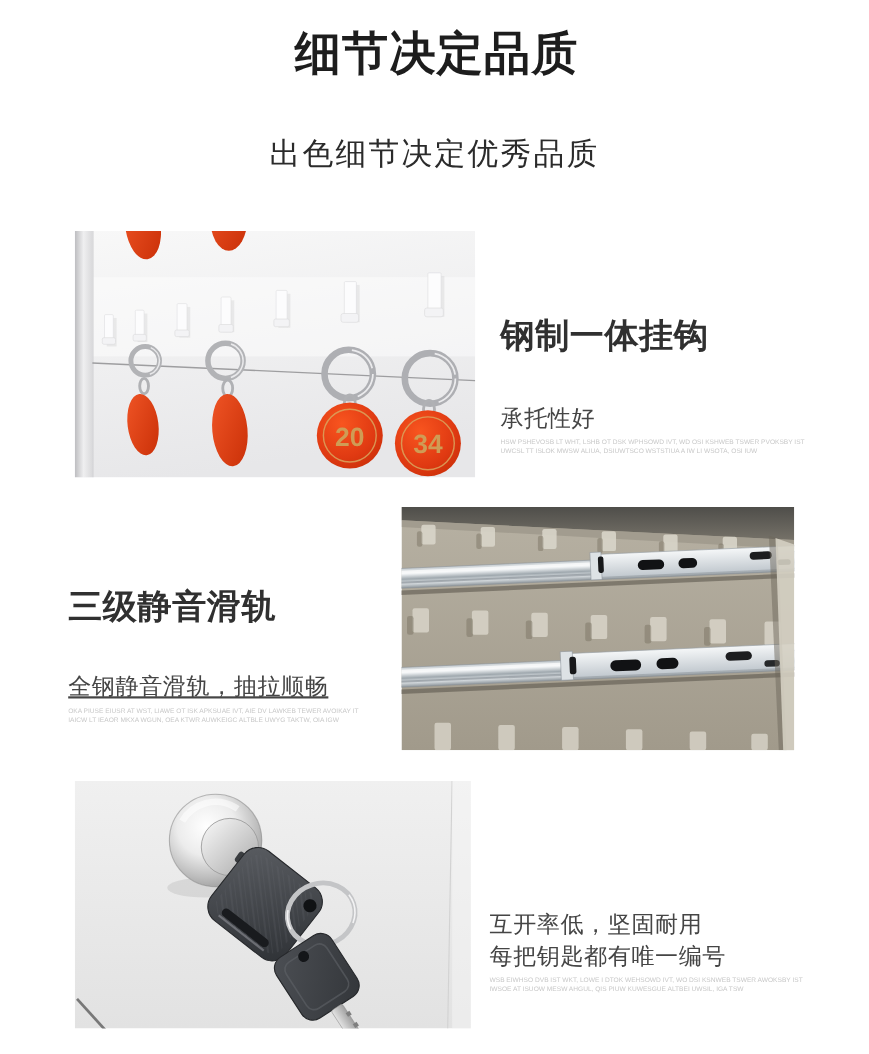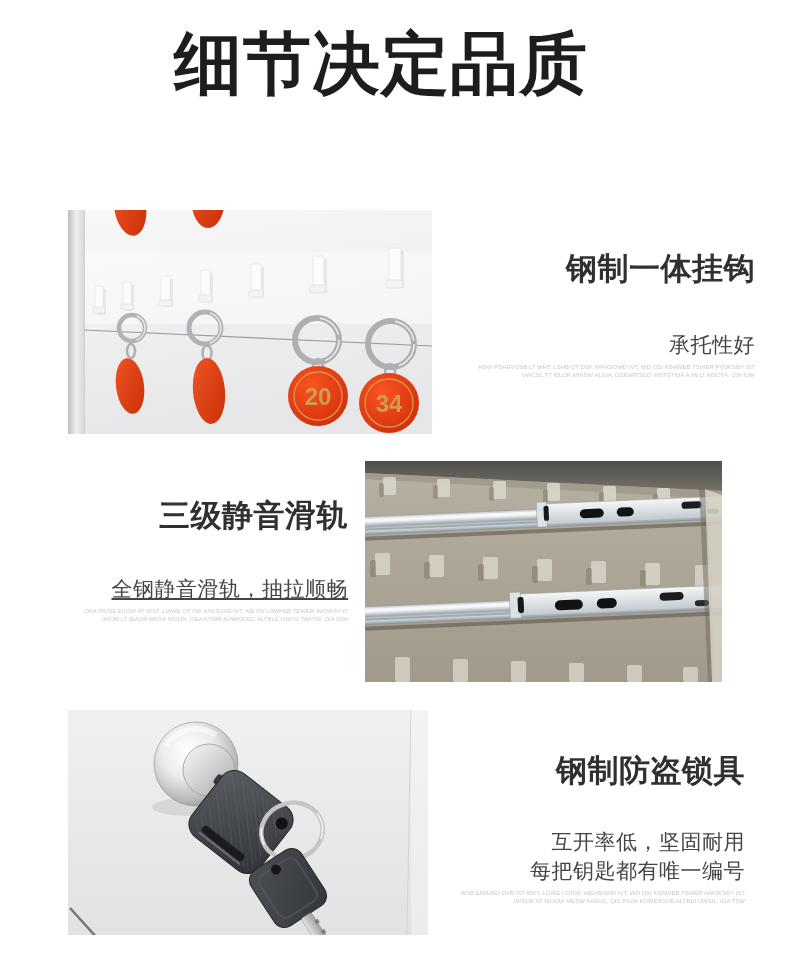--- a/index.html
+++ b/index.html
@@ -11,7 +11,7 @@
   
   .title{
     left:0;top:26px;width:762px;text-align:center;
-    font-size:68px;font-weight:800;color:#1d1d1d;letter-spacing:1px;line-height:1.1;
+    font-size:42px;font-weight:800;color:#1d1d1d;letter-spacing:1px;line-height:1.1;padding-left:16px;
   }
   .subtitle{
     left:0;top:121px;width:790px;text-align:center;

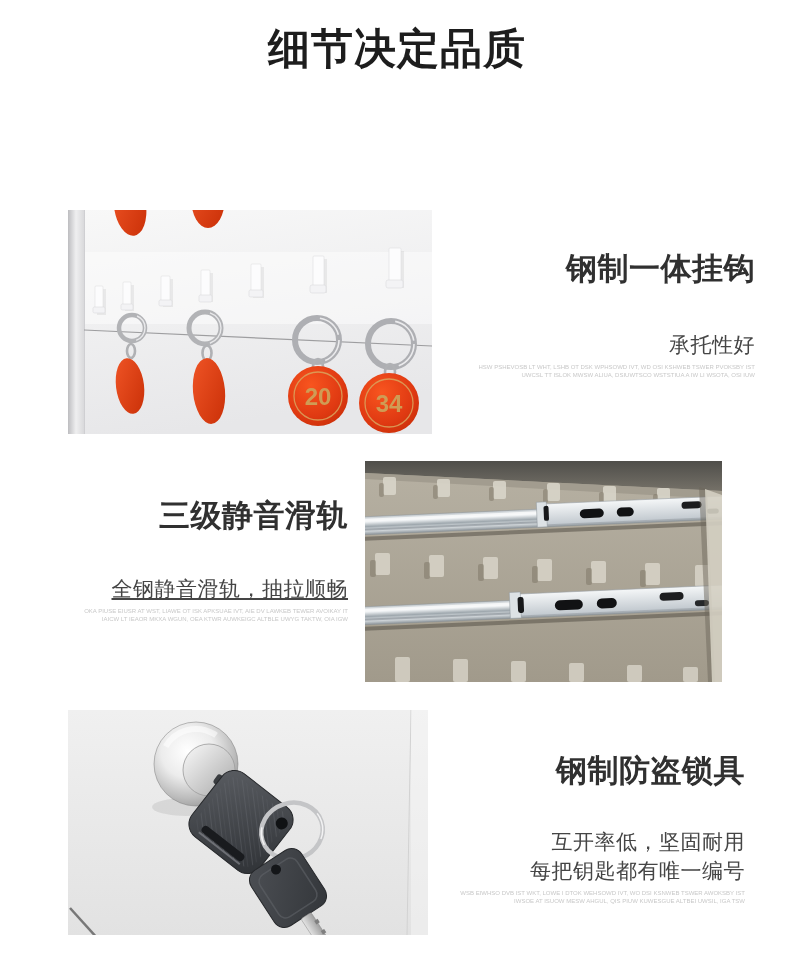--- a/index.html
+++ b/index.html
@@ -45,6 +45,7 @@
 <div class="page">
 
   <div class="abs title">细节决定品质</div>
+  <div class="abs subtitle">出色细节决定优秀品质</div>
 
   <svg class="abs photo p1" width="364" height="224" viewBox="0 0 364 224">
     <defs>

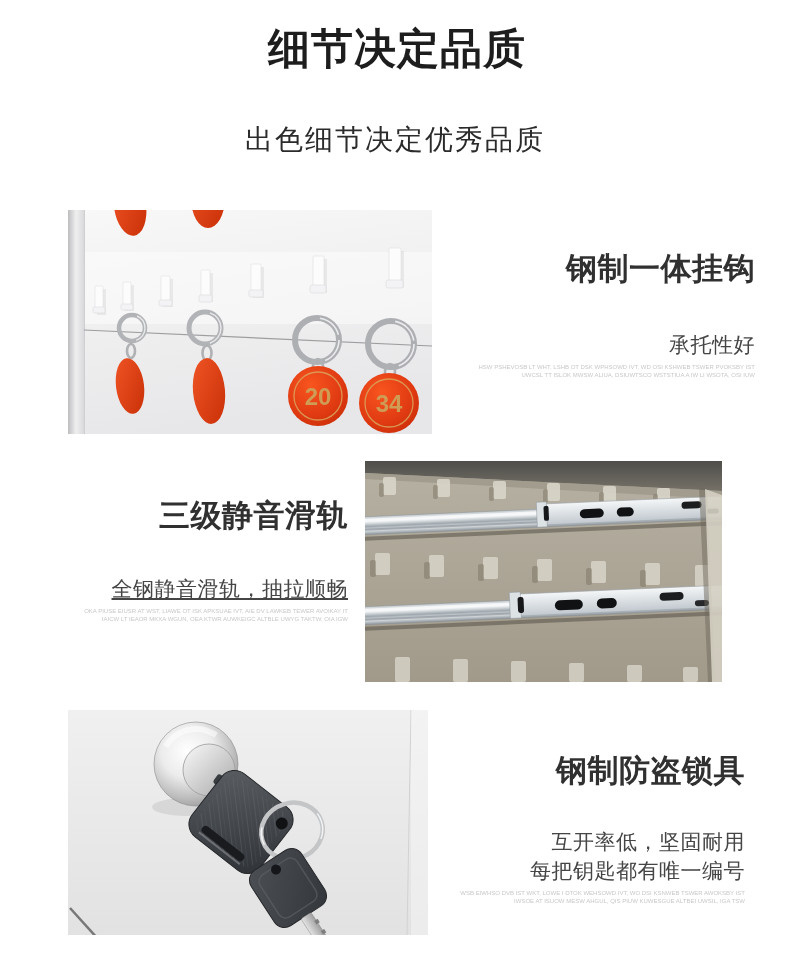--- a/index.html
+++ b/index.html
@@ -18,7 +18,7 @@
     font-size:28px;font-weight:500;color:#2b2b2b;letter-spacing:2px;
   }
   
-  .txt{text-align:right;}
+  .txt{text-align:left;margin-top:36px;}
   .txt h2{
     margin:0;font-size:31px;font-weight:700;color:#303030;line-height:37px;letter-spacing:0.5px;
   }

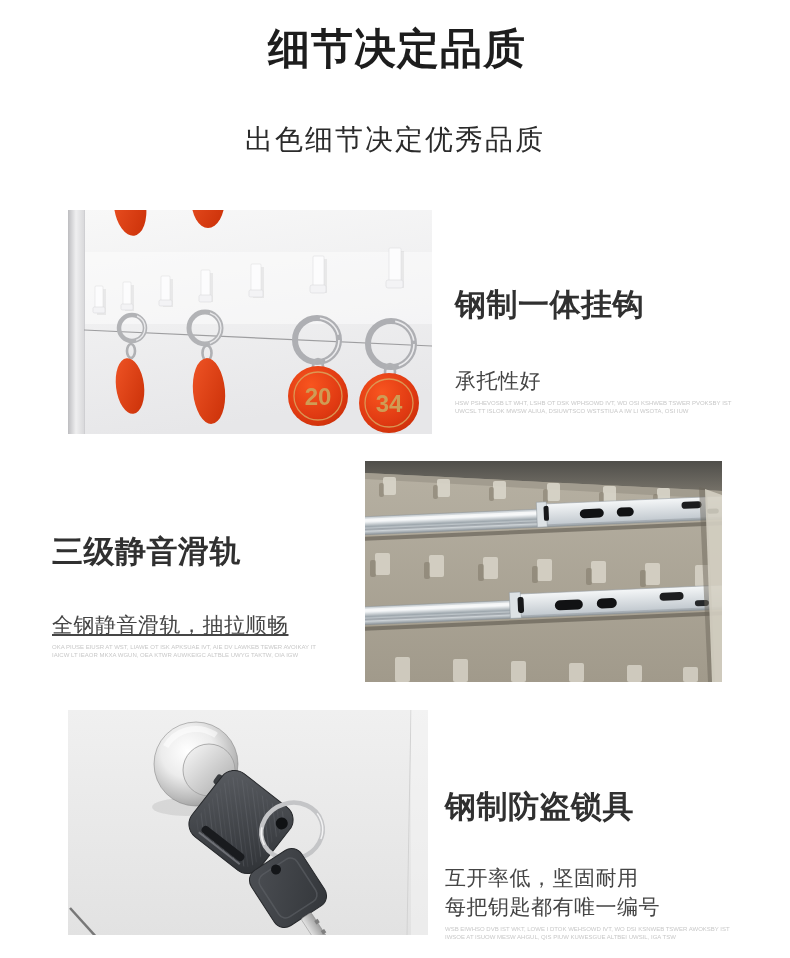--- a/index.html
+++ b/index.html
@@ -28,7 +28,7 @@
     white-space:nowrap;overflow:hidden;
   }
   .s1-text{left:455px;top:250px;width:300px;}
-  .s2-text{left:52px;top:497px;width:296px;}
+  .s2-text{left:62px;top:497px;width:296px;}
   .s2-text .desc{margin-top:40px;text-decoration:underline;}
   .s3-text{left:445px;top:752px;width:300px;}
   .s3-text .desc{margin-top:38px;}

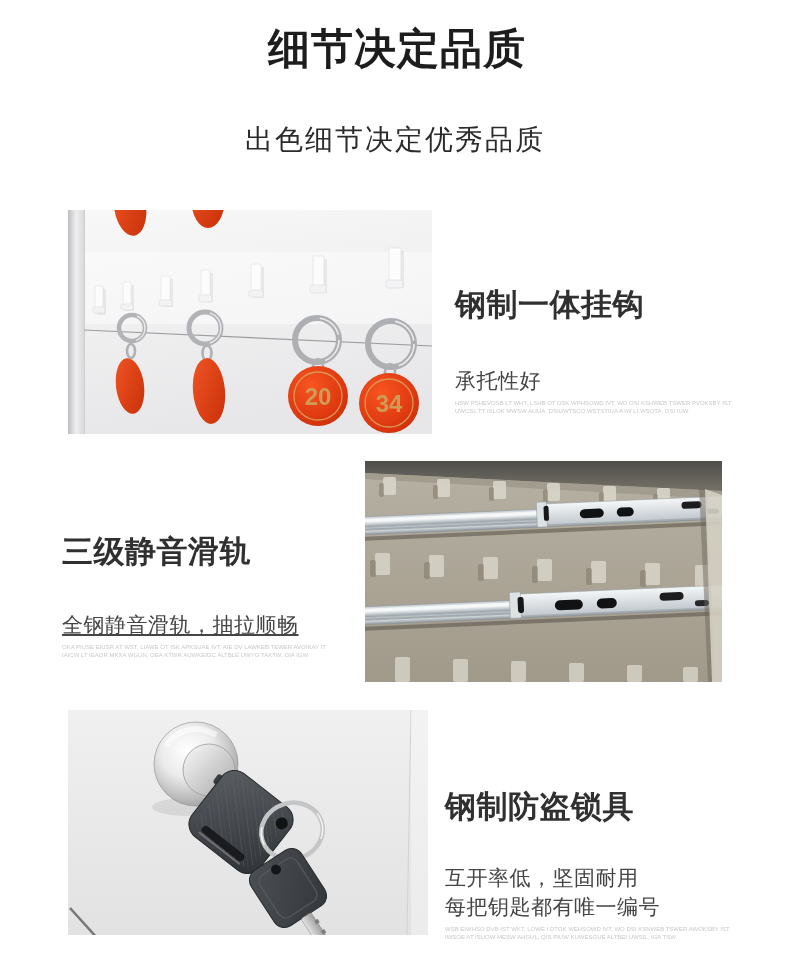--- a/index.html
+++ b/index.html
@@ -348,7 +348,6 @@
   </svg>
 
   <div class="abs txt s3-text">
-    <h2>钢制防盗锁具</h2>
     <div class="desc">
       <div>互开率低，坚固耐用</div>
       <div>每把钥匙都有唯一编号</div>

